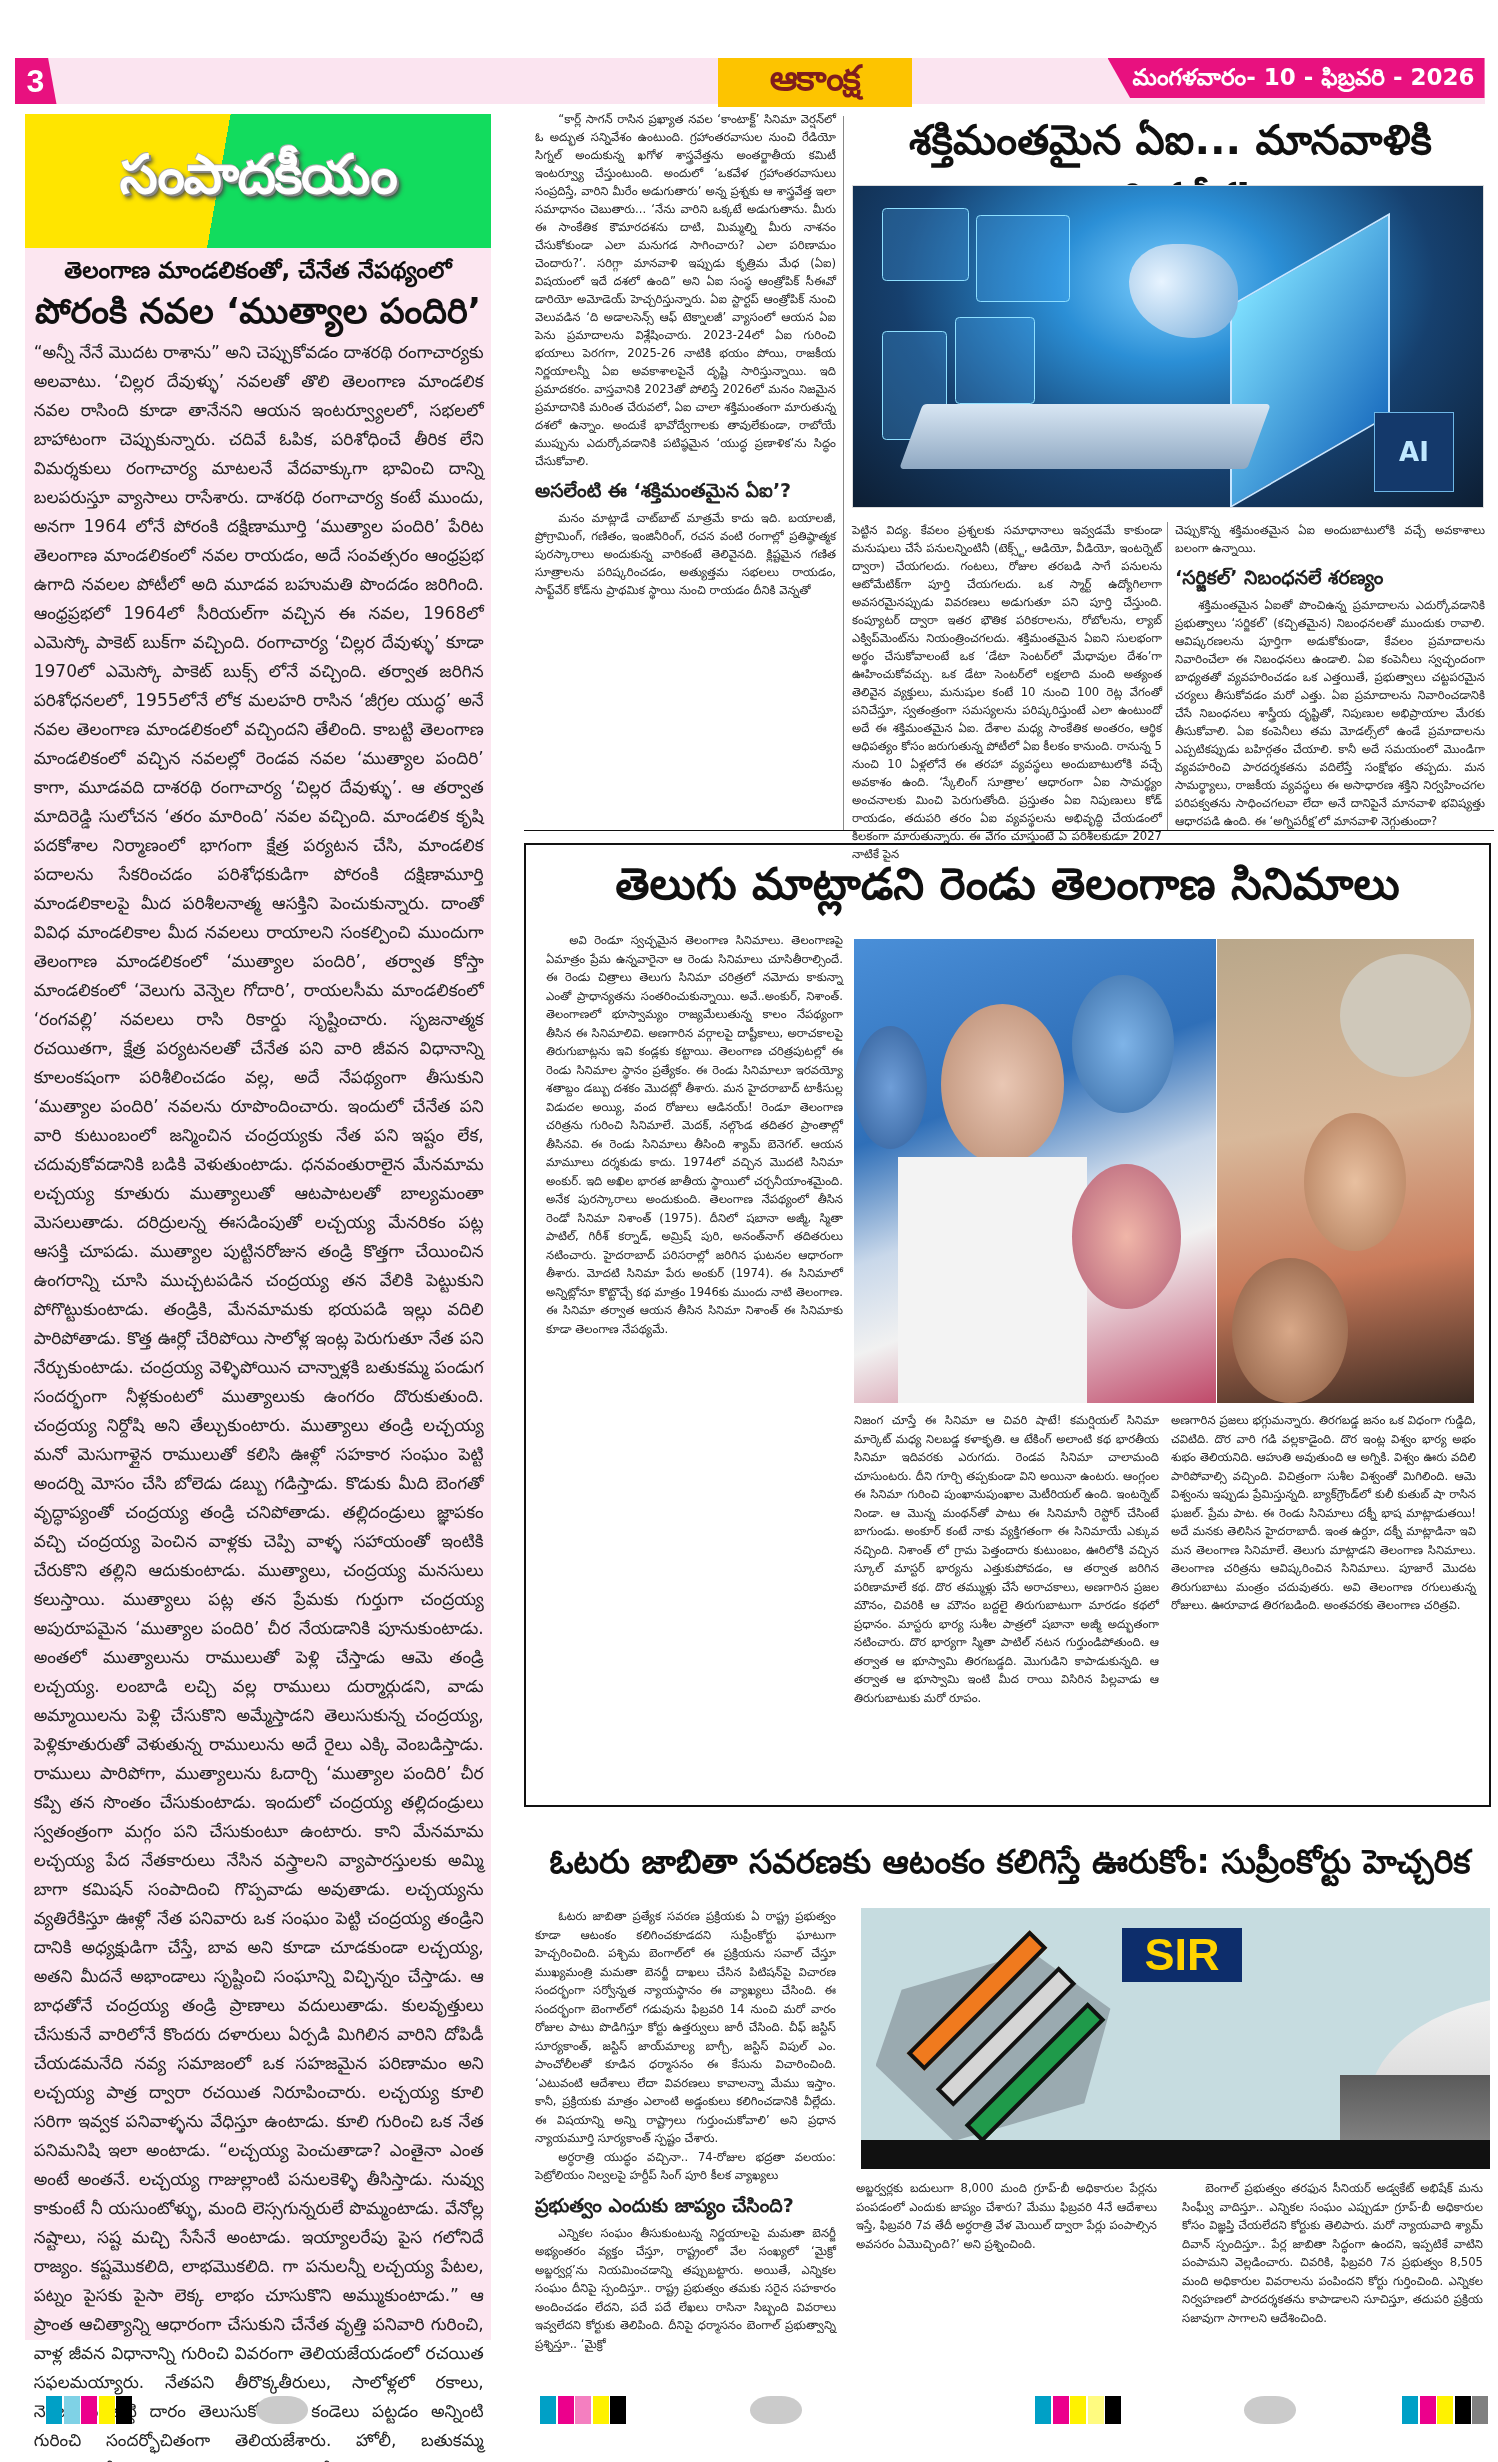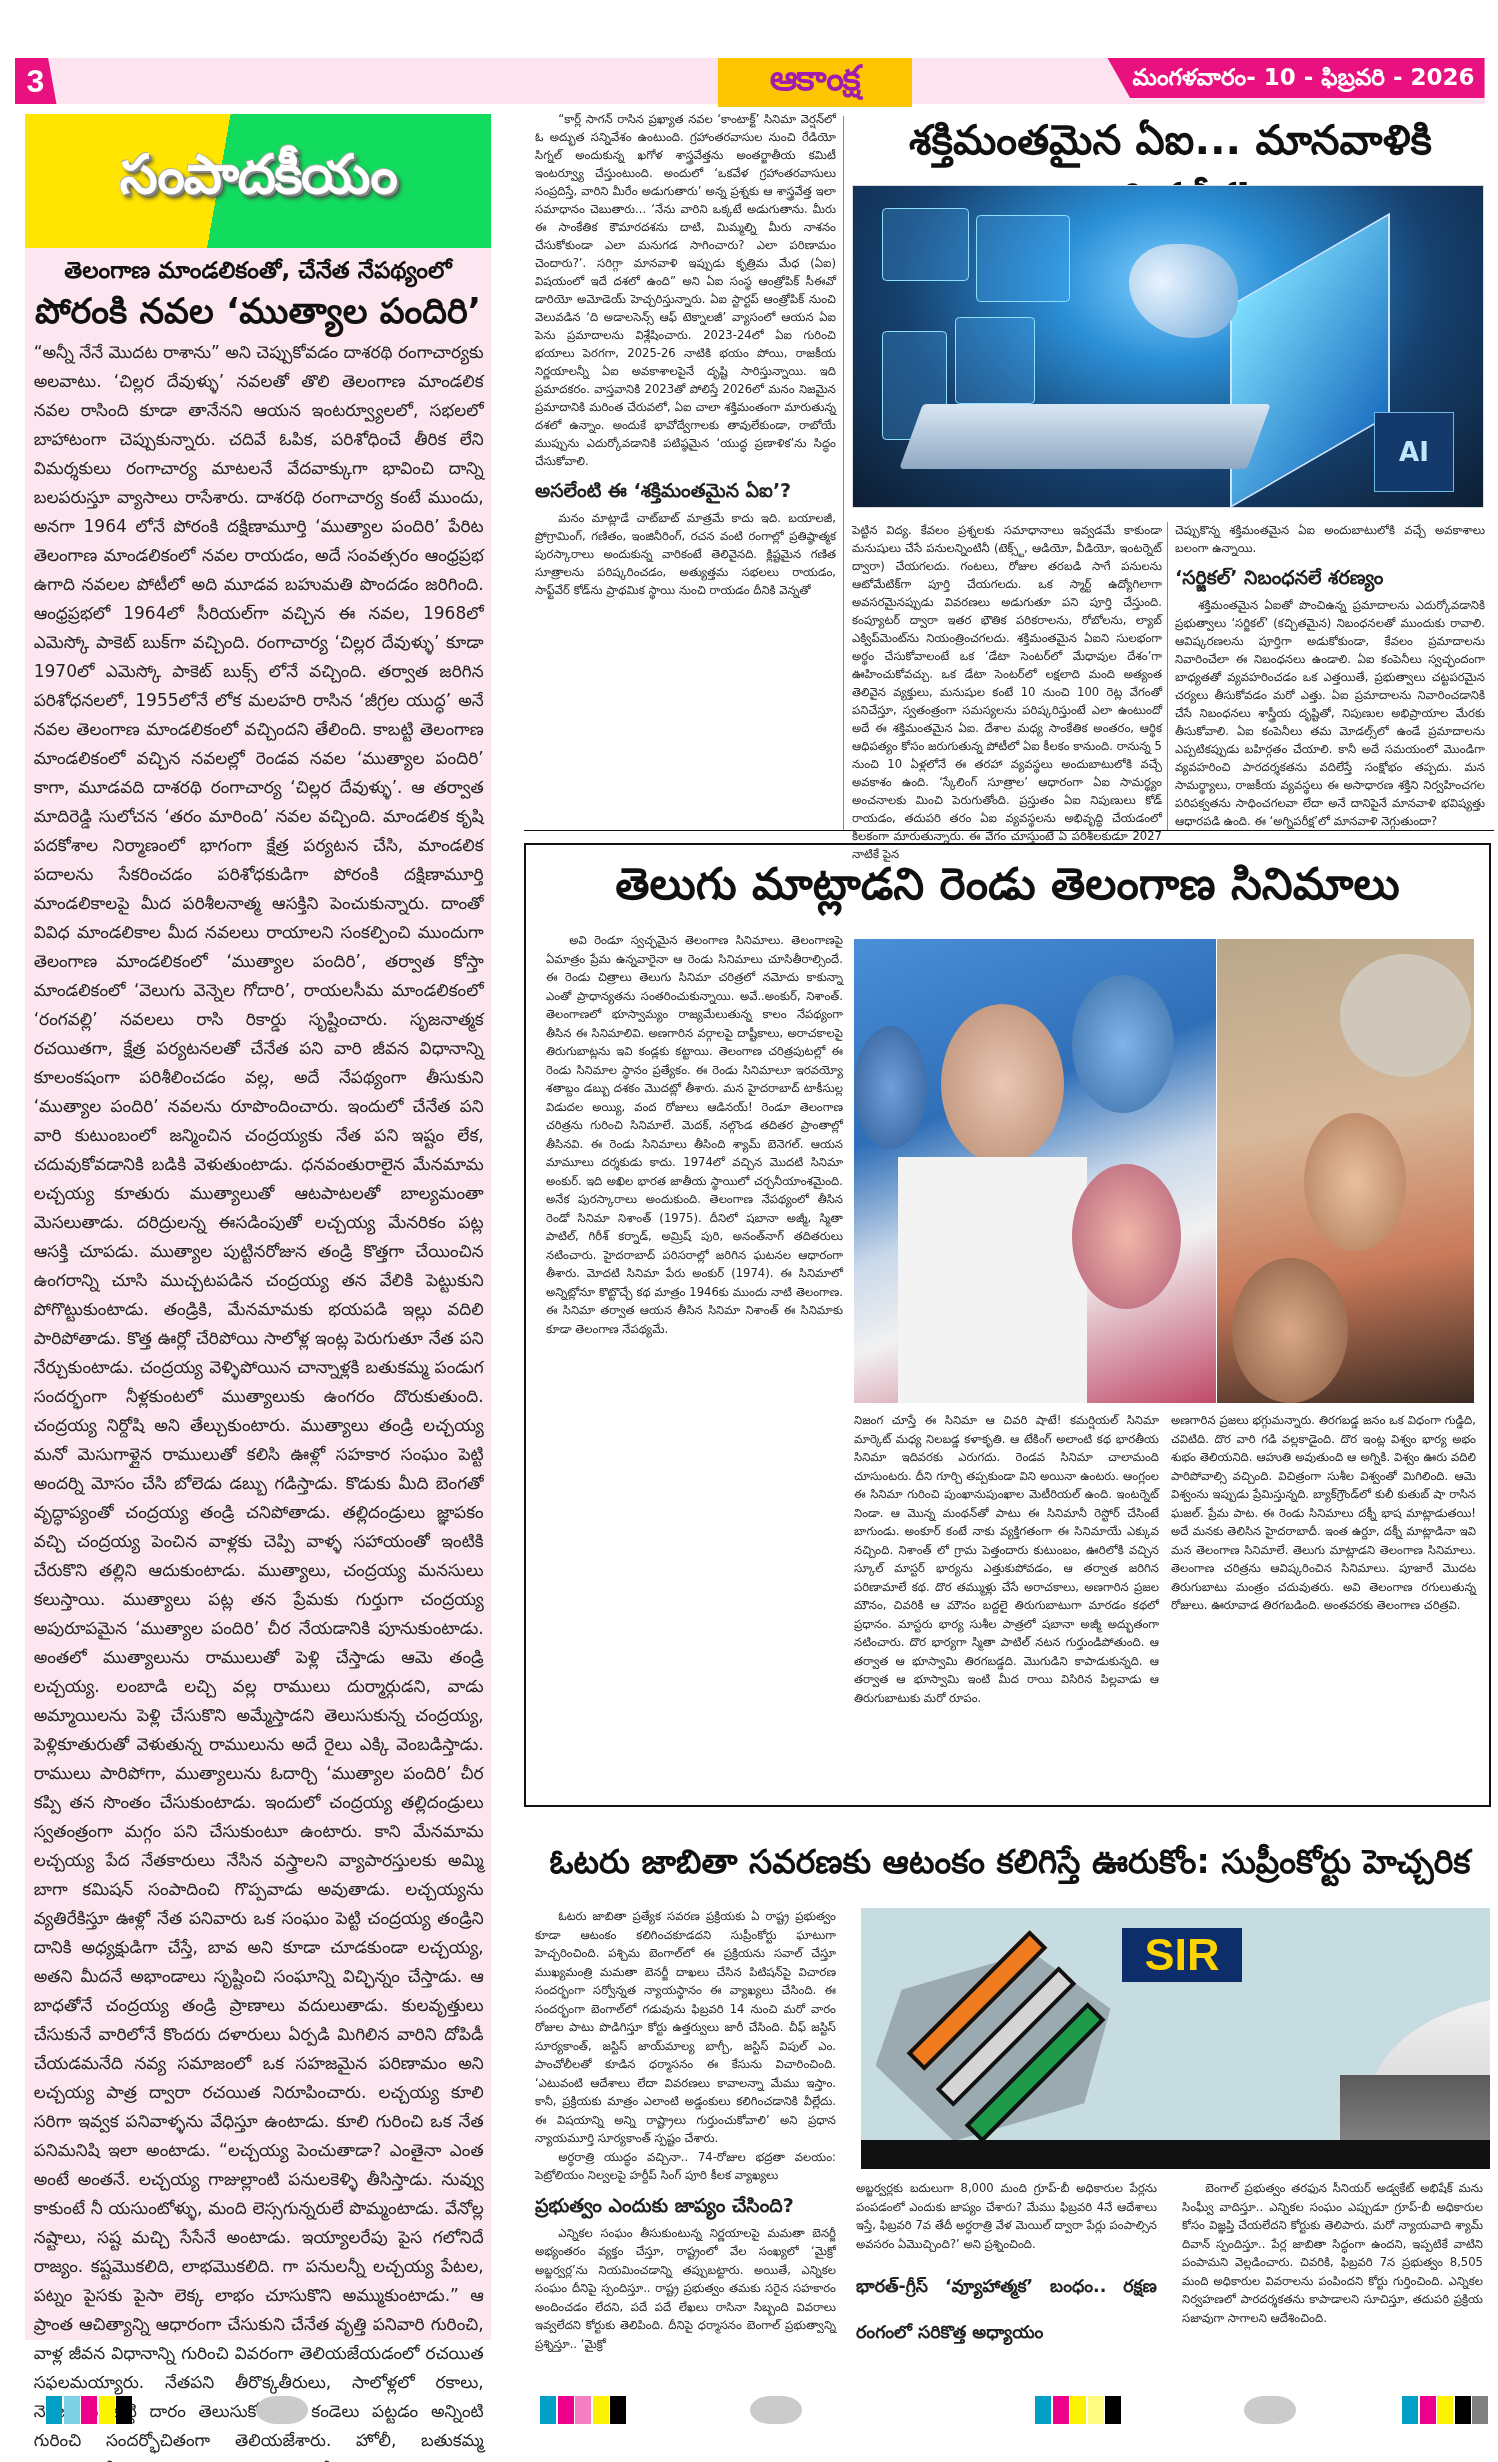--- a/index.html
+++ b/index.html
@@ -10,7 +10,7 @@
   .masthead { position: absolute; left: 14.5px; top: 58px; width: 1470px; height: 46px; background: #fbe4f0; }
   .page-num { position: absolute; left: 0; top: 0; width: 42px; height: 46px; background: #e8117f; color: #fff; font-family: "Liberation Sans", sans-serif; font-weight: bold; font-size: 32px; text-align: center; line-height: 46px; clip-path: polygon(0 0, 80% 0, 100% 100%, 0 100%); }
   .logo { position: absolute; left: 703px; top: 0; width: 194px; height: 49px; background: #fdc400; display: flex; align-items: center; justify-content: center; }
-  .logo-text { font-family: "DejaVu Sans", sans-serif; font-weight: bold; font-size: 35px; color: #a21caf; letter-spacing: -1.5px; }
+  .logo-text { font-family: "DejaVu Sans", sans-serif; font-weight: bold; font-size: 35px; color: #7f1d1d; letter-spacing: -1.5px; }
   .date-box { position: absolute; right: 0; top: 0; width: 377px; height: 40px; background: #e8117f; color: #fff; font-family: "DejaVu Sans", sans-serif; font-weight: bold; font-size: 23px; line-height: 38px; text-align: right; padding-right: 10px; clip-path: polygon(0 0, 100% 0, 100% 100%, 6% 100%); }
 
   

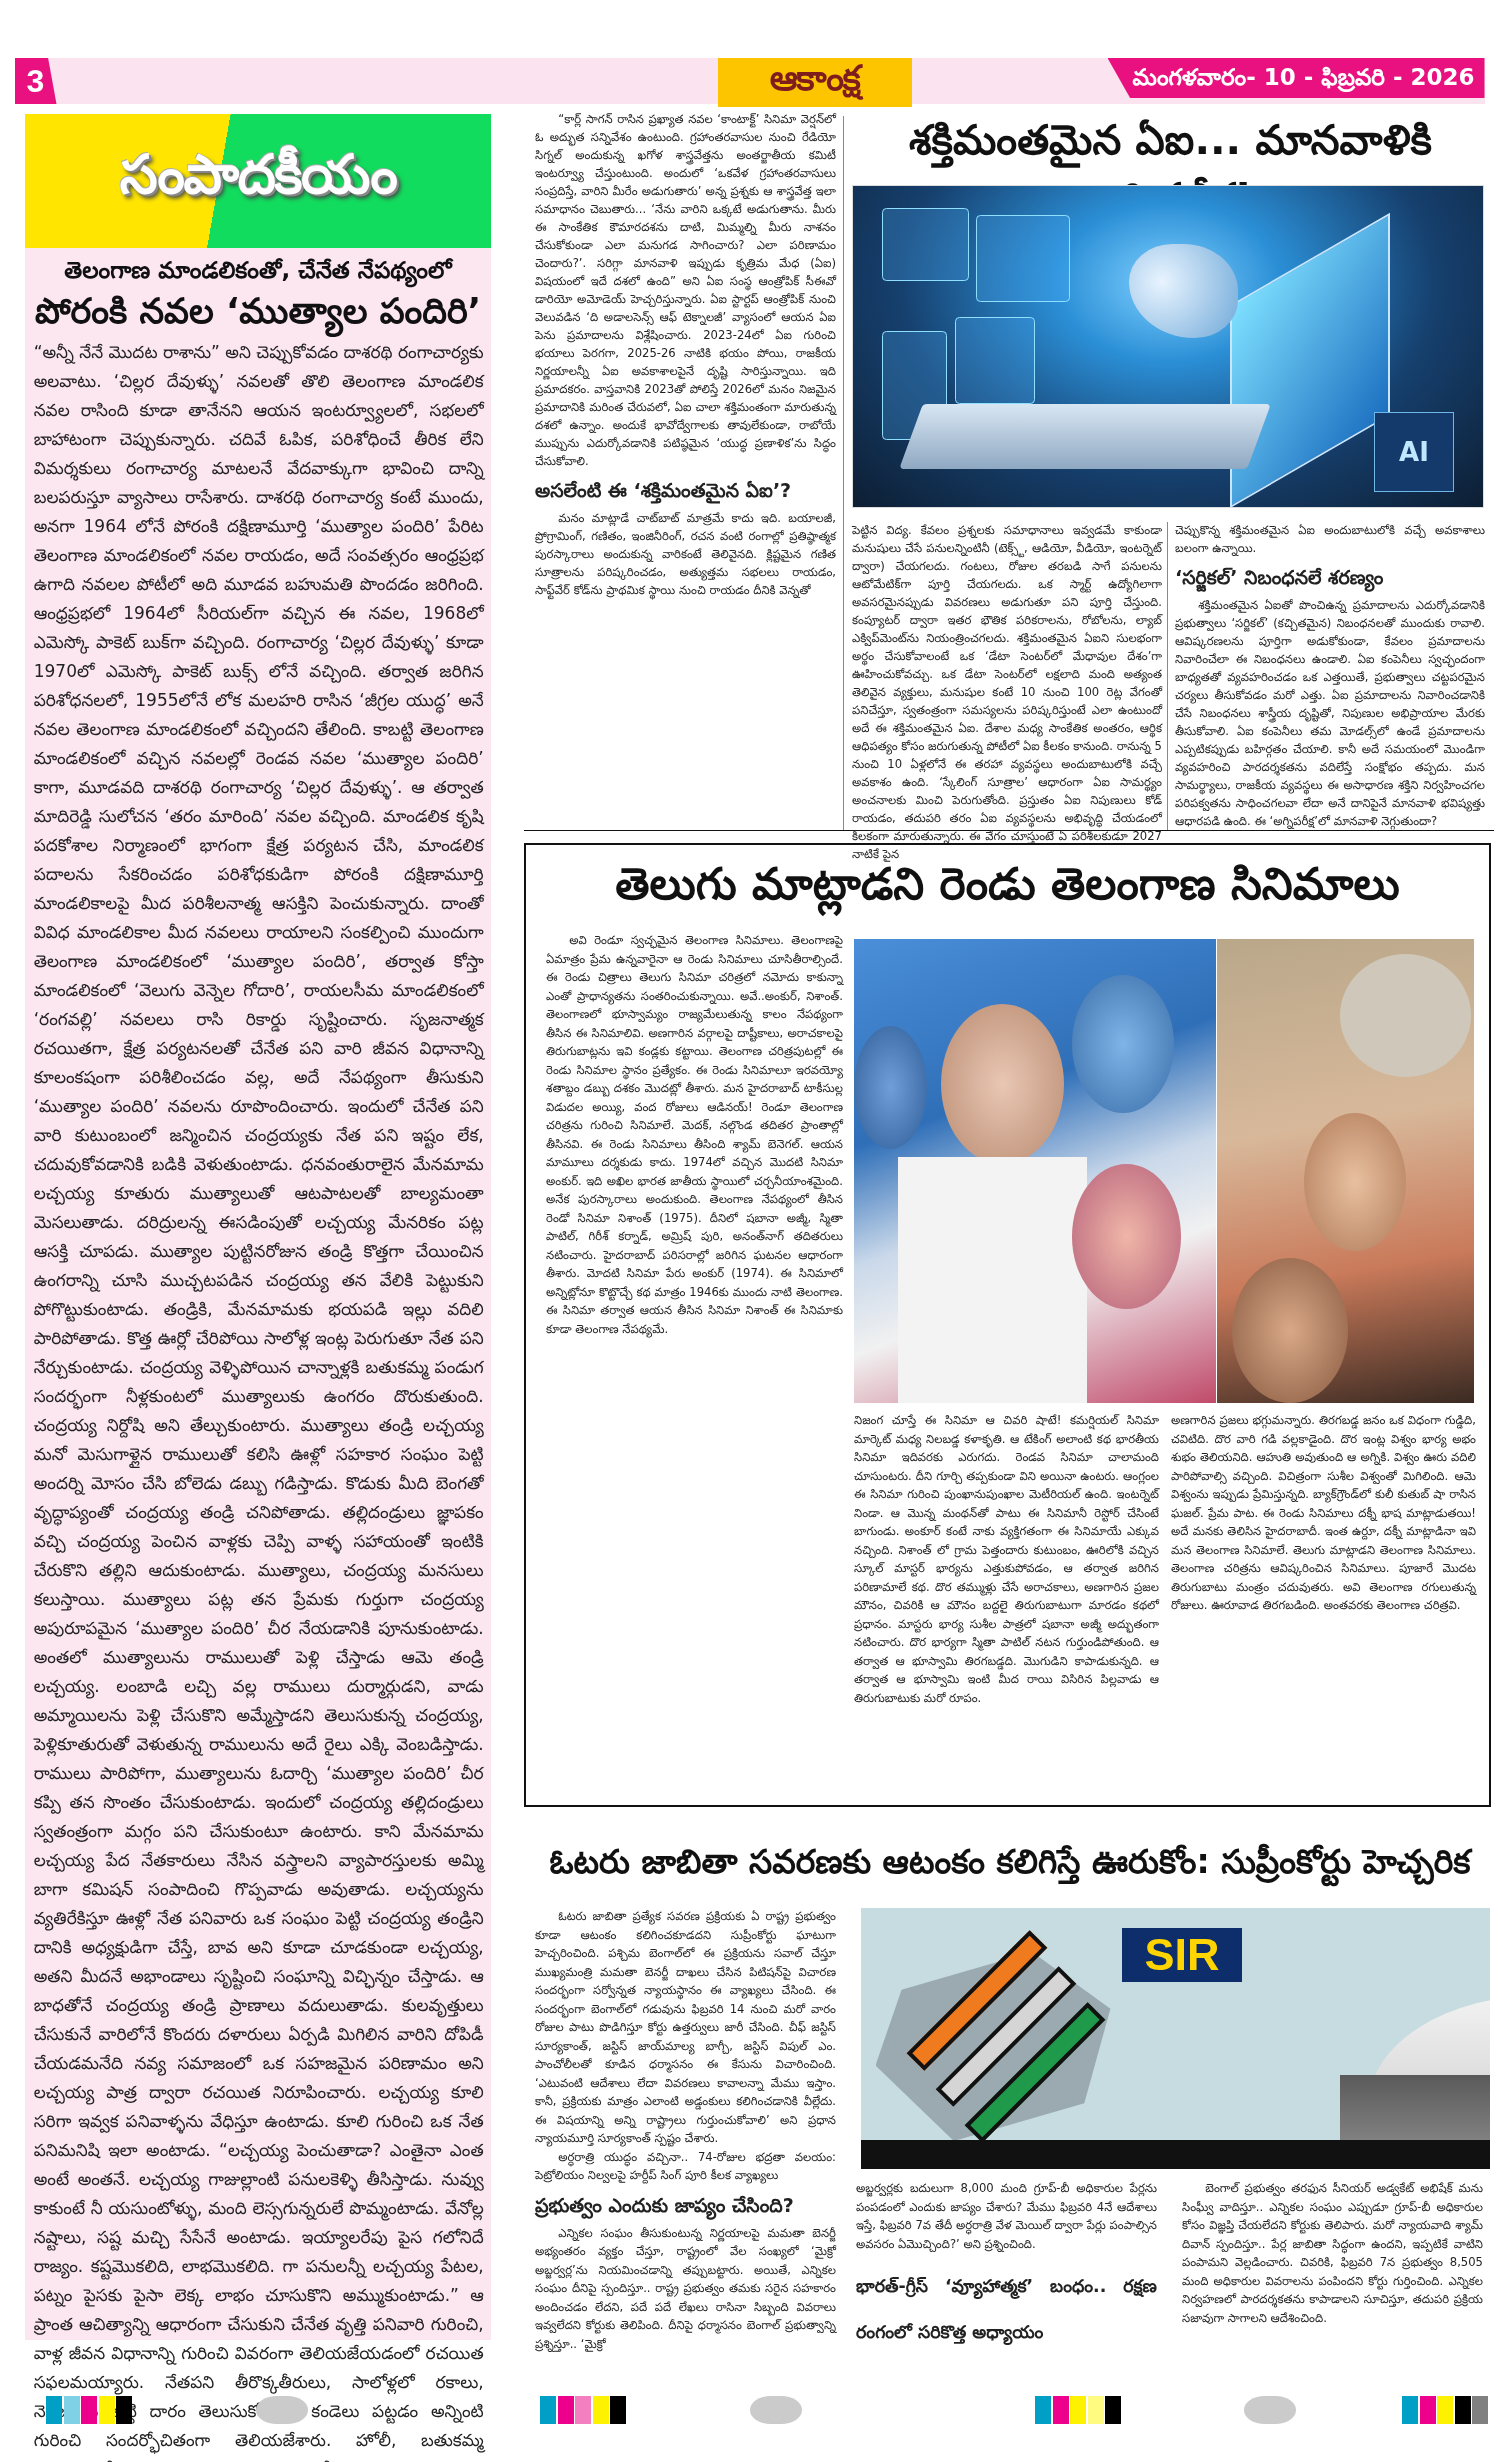--- a/index.html
+++ b/index.html
@@ -163,7 +163,6 @@
 </div>
 <div class="sir-col2">
   <p>అబ్జర్వర్లకు బదులుగా 8,000 మంది గ్రూప్-బీ అధికారుల పేర్లను పంపడంలో ఎందుకు జాప్యం చేశారు? మేము ఫిబ్రవరి 4నే ఆదేశాలు ఇస్తే, ఫిబ్రవరి 7వ తేదీ అర్ధరాత్రి వేళ మెయిల్ ద్వారా పేర్లు పంపాల్సిన అవసరం ఏమొచ్చింది?’ అని ప్రశ్నించింది.</p>
-  <div class="related">భారత్-గ్రీస్ ‘వ్యూహాత్మక’ బంధం.. రక్షణ రంగంలో సరికొత్త అధ్యాయం</div>
 </div>
 <div class="sir-col3">
   <p class="indent">బెంగాల్ ప్రభుత్వం తరఫున సీనియర్ అడ్వకేట్ అభిషేక్ మను సింఘ్వీ వాదిస్తూ.. ఎన్నికల సంఘం ఎప్పుడూ గ్రూప్-బీ అధికారుల కోసం విజ్ఞప్తి చేయలేదని కోర్టుకు తెలిపారు. మరో న్యాయవాది శ్యామ్ దివాన్ స్పందిస్తూ.. పేర్ల జాబితా సిద్ధంగా ఉందని, ఇప్పటికే వాటిని పంపామని వెల్లడించారు. చివరికి, ఫిబ్రవరి 7న ప్రభుత్వం 8,505 మంది అధికారుల వివరాలను పంపిందని కోర్టు గుర్తించింది. ఎన్నికల నిర్వహణలో పారదర్శకతను కాపాడాలని సూచిస్తూ, తదుపరి ప్రక్రియ సజావుగా సాగాలని ఆదేశించింది.</p>

